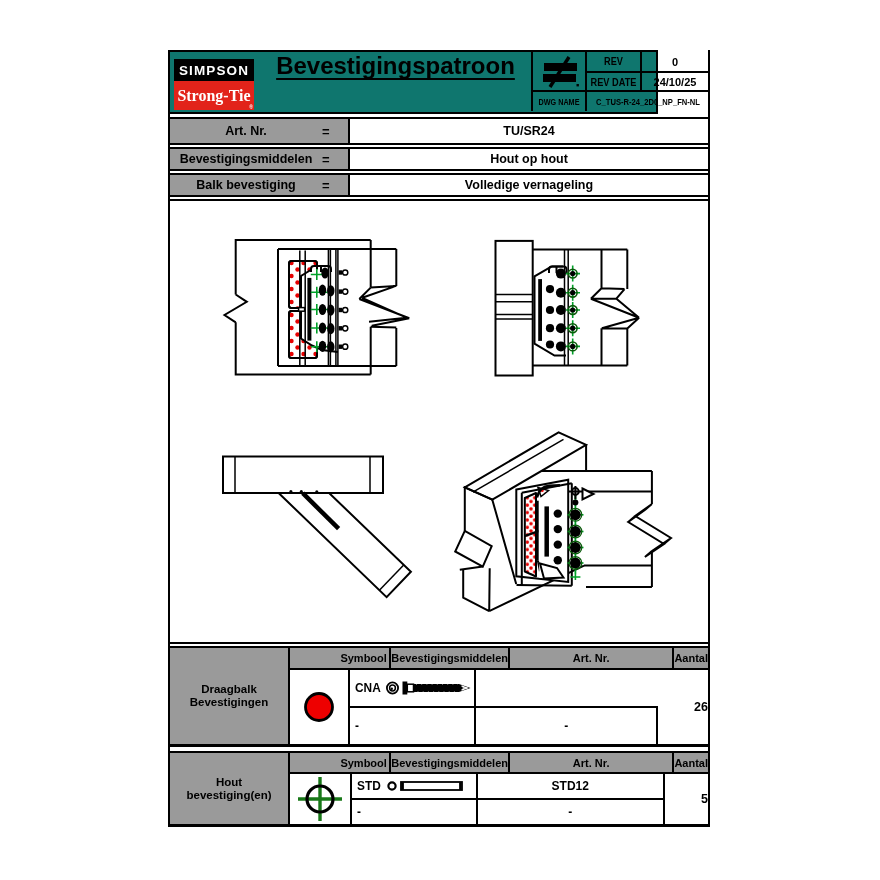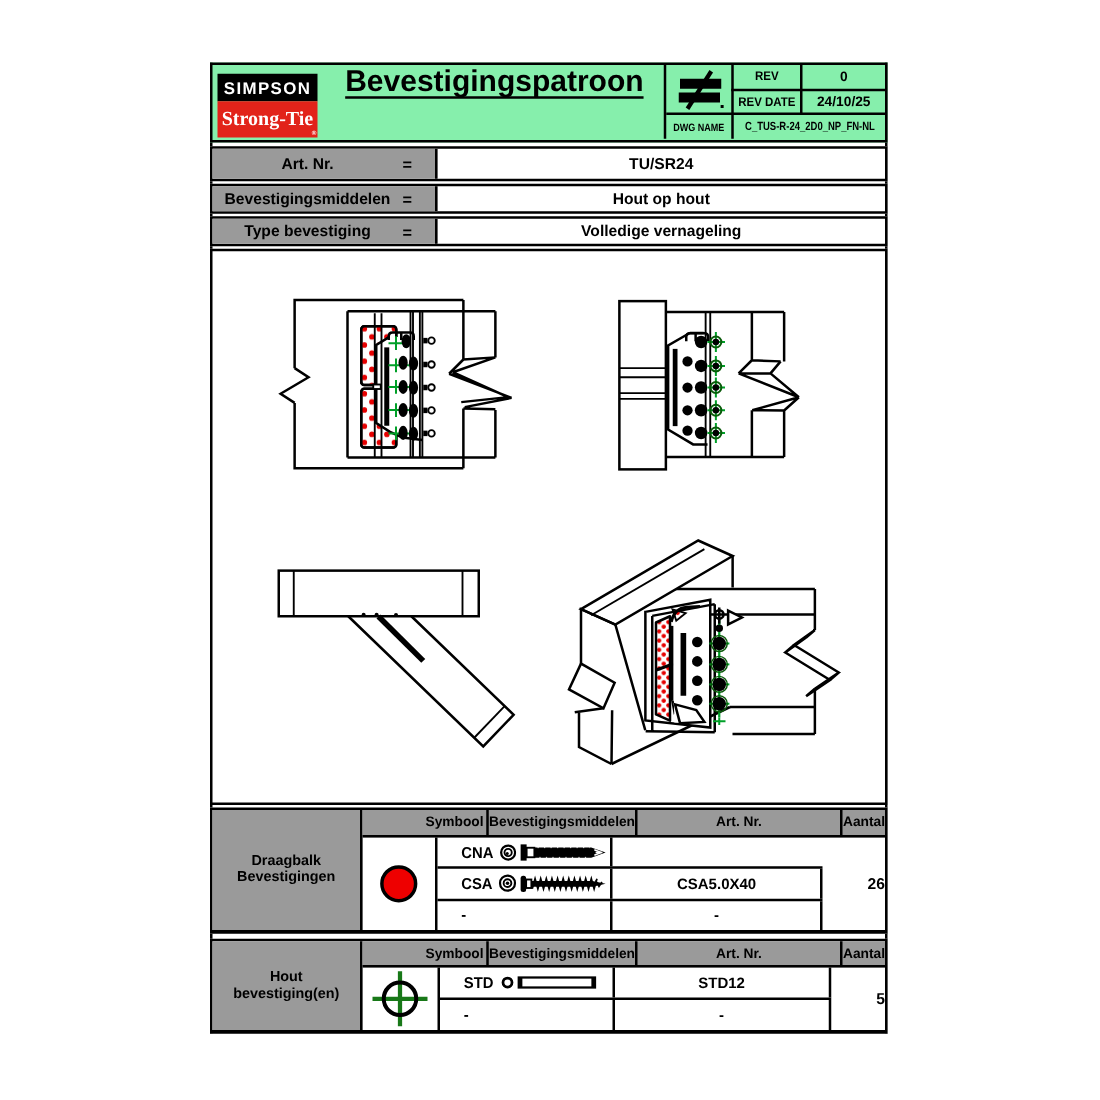--- a/index.html
+++ b/index.html
@@ -15,7 +15,7 @@
   
   #frame{left:168px;top:50px;width:542px;height:777px;border-left:2.5px solid #000;border-right:2.5px solid #000;}
   
-  #header-box{left:168px;top:50px;width:542px;height:64px;border:2.5px solid #000;background:#86efac;}
+  #header-box{left:168px;top:50px;width:490px;height:64px;border:2.5px solid #000;background:#0f766e;}
   #logo{left:4px;top:7px;width:80px;height:51px;}
   #logo-top{left:0;top:0;width:80px;height:22px;background:#000;color:#fff;font-size:13.5px;font-weight:bold;letter-spacing:1.1px;display:flex;align-items:center;justify-content:center;}
   #logo-bottom{left:0;top:22px;width:80px;height:29px;background:var(--brand_red);color:#fff;font-family:"Liberation Serif",serif;font-size:16px;font-weight:bold;display:flex;align-items:center;justify-content:center;}

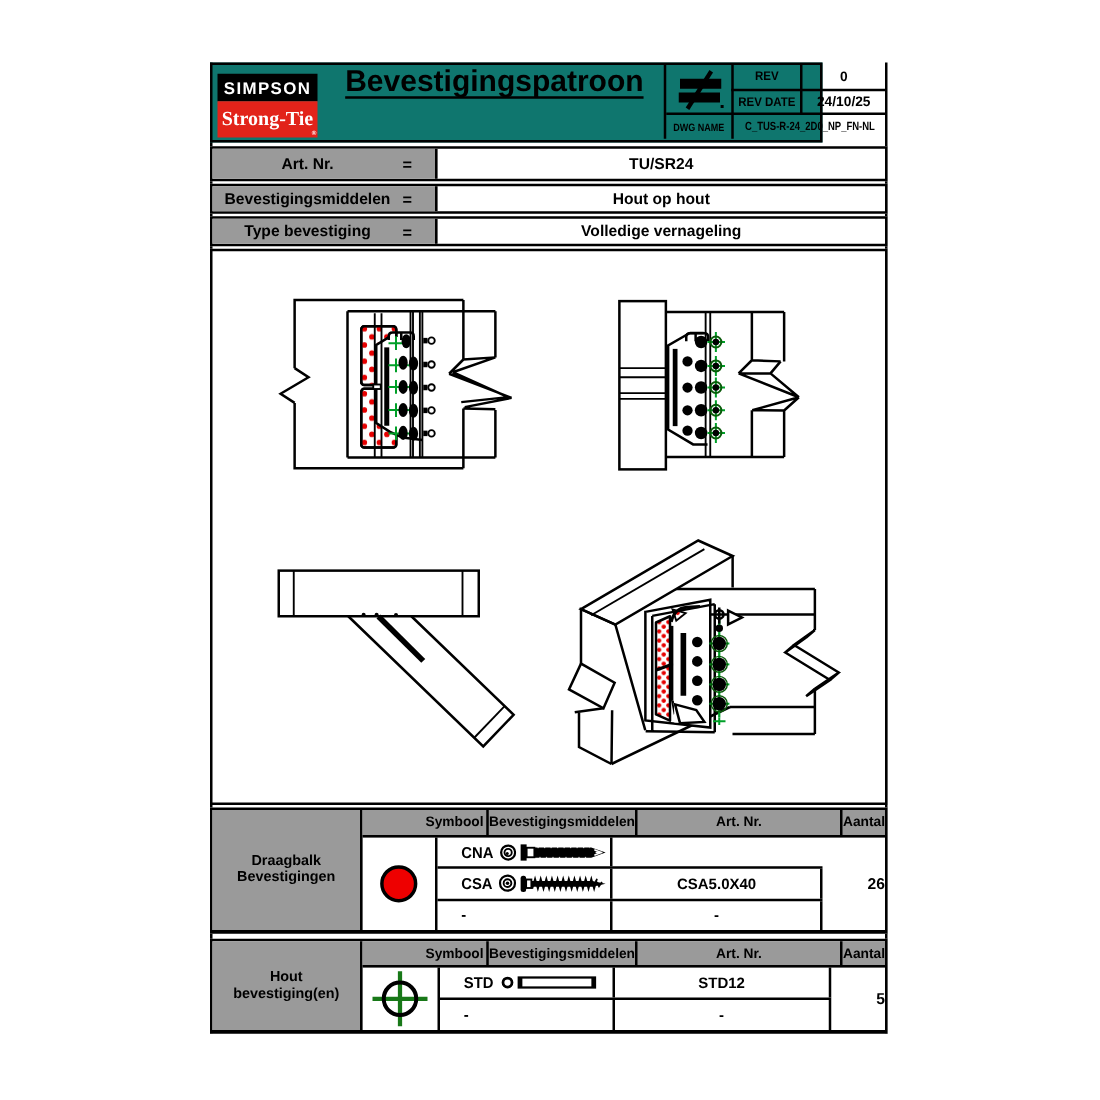--- a/index.html
+++ b/index.html
@@ -136,7 +136,7 @@
 </div>
 <div class="abs spec-row" style="top:173px;height:24px;">
   <div class="spec-label">
-    <div class="lbl">Type bevestiging</div>
+    <div class="lbl">Balk bevestiging</div>
     <div class="eq">=</div>
   </div>
   <div class="spec-values">

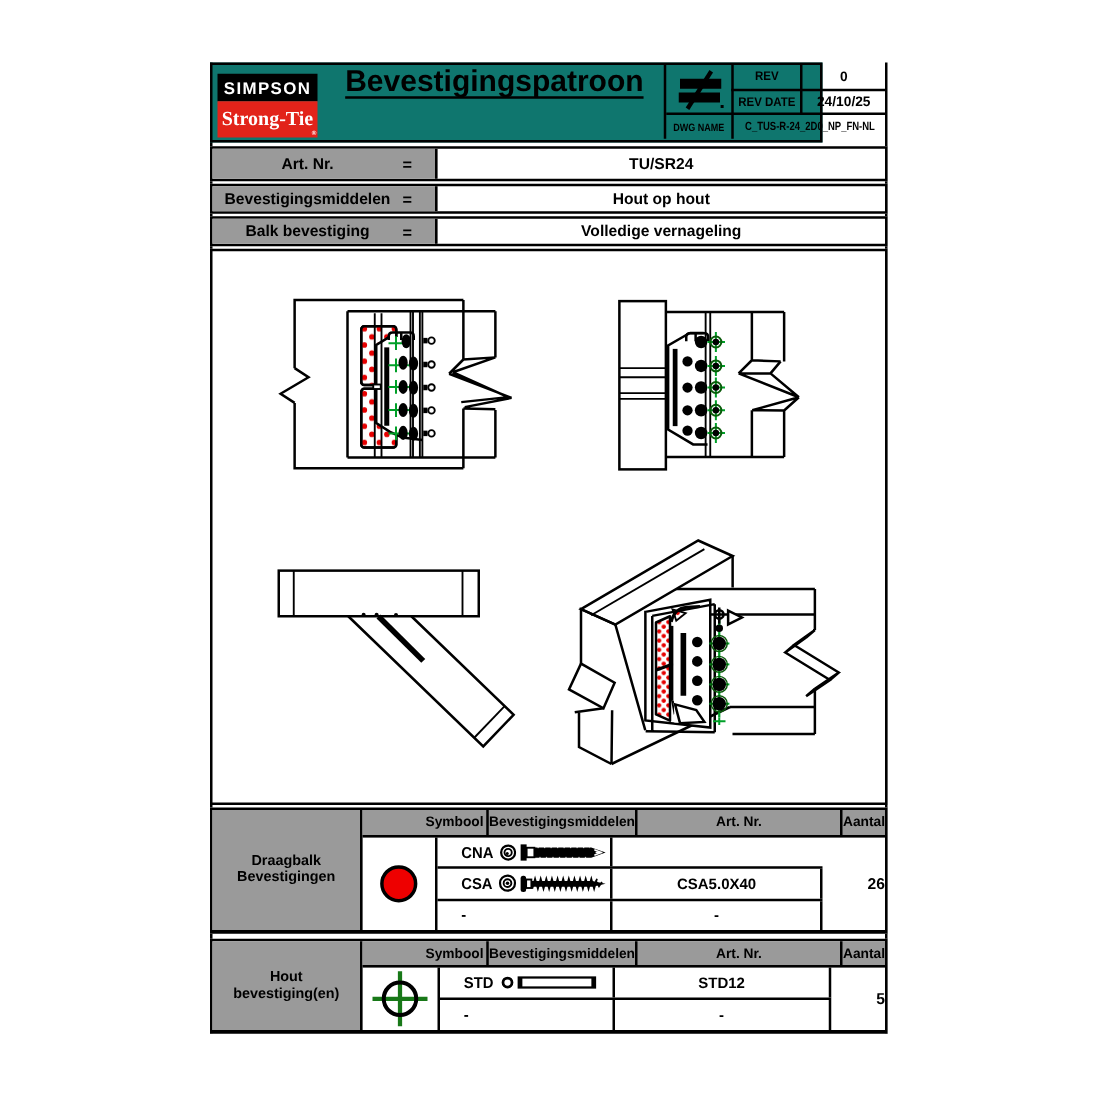--- a/index.html
+++ b/index.html
@@ -56,7 +56,7 @@
   .fbody{position:absolute;left:120px;top:22px;bottom:0;right:0;display:flex;}
   .fsym{width:62px;border-right:2px solid #000;display:flex;align-items:center;justify-content:center;}
   .fmidart{width:316px;display:flex;flex-direction:column;}
-  .frow{flex:1;display:flex;border-bottom:2px solid #000;padding-left:14px;}
+  .frow{flex:1;display:flex;border-bottom:2px solid #000;}
   .frow:last-child{border-bottom:none;}
   .fmid{width:126px;border-right:2px solid #000;display:flex;align-items:center;padding-left:5px;gap:3px;overflow:hidden;}
   .fmid svg{flex:0 0 auto;}

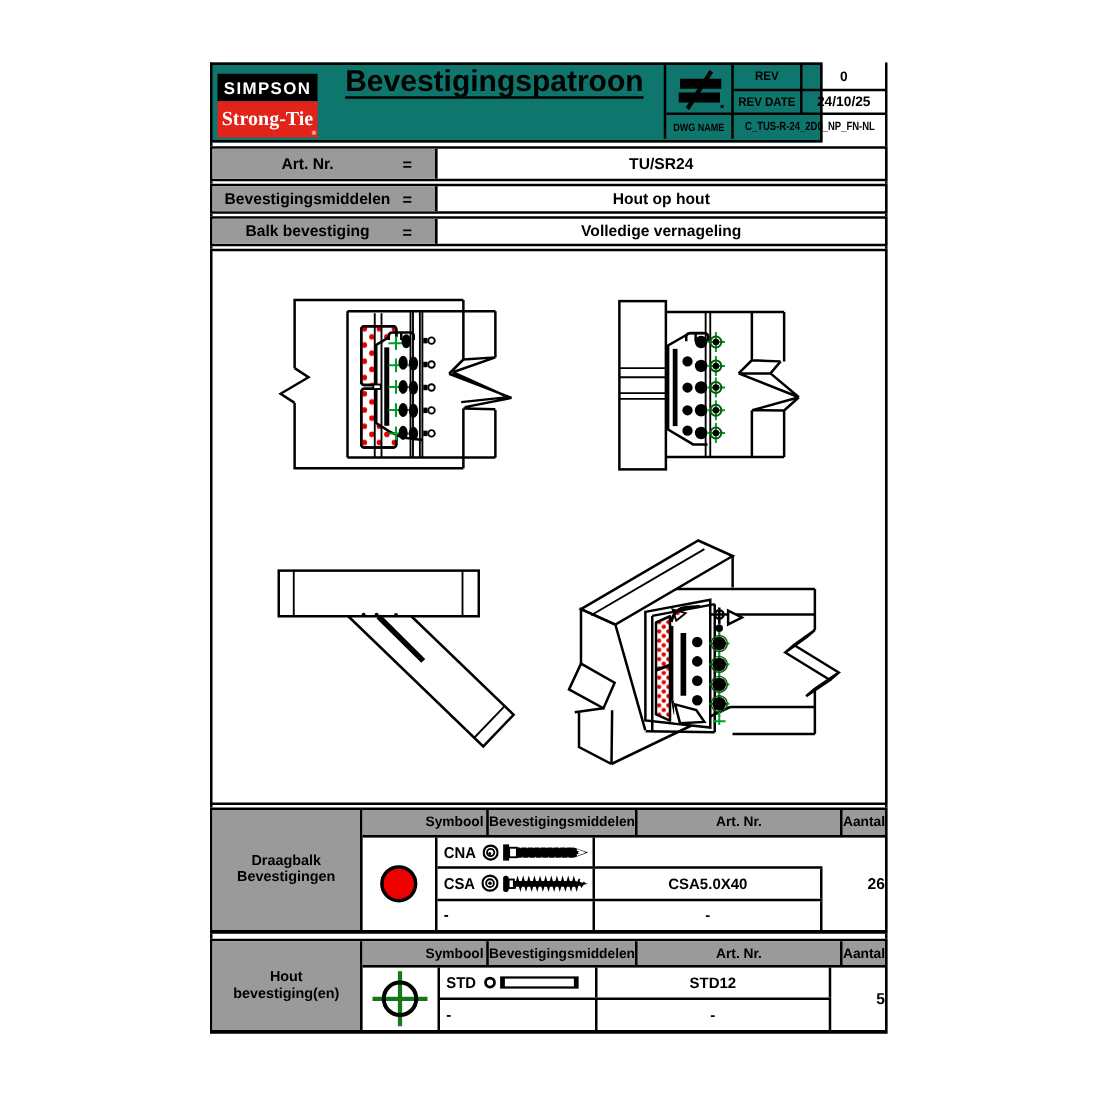--- a/index.html
+++ b/index.html
@@ -404,24 +404,6 @@
       </div>
       <div class="frow">
         <div class="fmid">
-          <span class="code">CSA</span>
-          <svg width="14" height="15" viewBox="0 0 14 15">
-            <circle cx="7" cy="7.5" r="6" fill="none" stroke="#000" stroke-width="1.8"></circle>
-            <circle cx="7" cy="7.5" r="3.1" fill="none" stroke="#000" stroke-width="1.5"></circle>
-            <circle cx="7" cy="7.5" r="1.4" fill="#000"></circle>
-          </svg>
-          <svg width="70" height="18" viewBox="0 0 70 18">
-            <rect x="0.5" y="2.5" width="4.4" height="13" rx="2" fill="#000"></rect>
-            <rect x="4.9" y="5.6" width="4.2" height="6.8" fill="#fff" stroke="#000" stroke-width="1.5"></rect>
-            <path d="M 9.1,6.7 L 58,6.7 L 68.5,9 L 58,11.3 L 9.1,11.3 Z" fill="#000"></path>
-            <path d="M 9.8,13.0 L 12.05,5.0 L 14.30,13.0 L 16.55,5.0 L 18.80,13.0 L 21.05,5.0 L 23.30,13.0 L 25.55,5.0 L 27.80,13.0 L 30.05,5.0 L 32.30,13.0 L 34.55,5.0 L 36.80,13.0 L 39.05,5.0 L 41.30,13.0 L 43.55,5.0 L 45.80,13.0 L 48.05,5.0 L 50.30,13.0 L 52.55,5.0 L 54.80,13.0 L 57.05,5.0 L 59.30,13.0 L 61.55,5.0" stroke="#000" stroke-width="1.4" fill="none"></path>
-            <path d="M 60.5,6.3 L 63.2,11.2 L 65.6,7.6" stroke="#000" stroke-width="1.3" fill="none"></path>
-          </svg>
-        </div>
-        <div class="fart">CSA5.0X40</div>
-      </div>
-      <div class="frow">
-        <div class="fmid">
           <span class="code">-</span>
         </div>
         <div class="fart">-</div>

